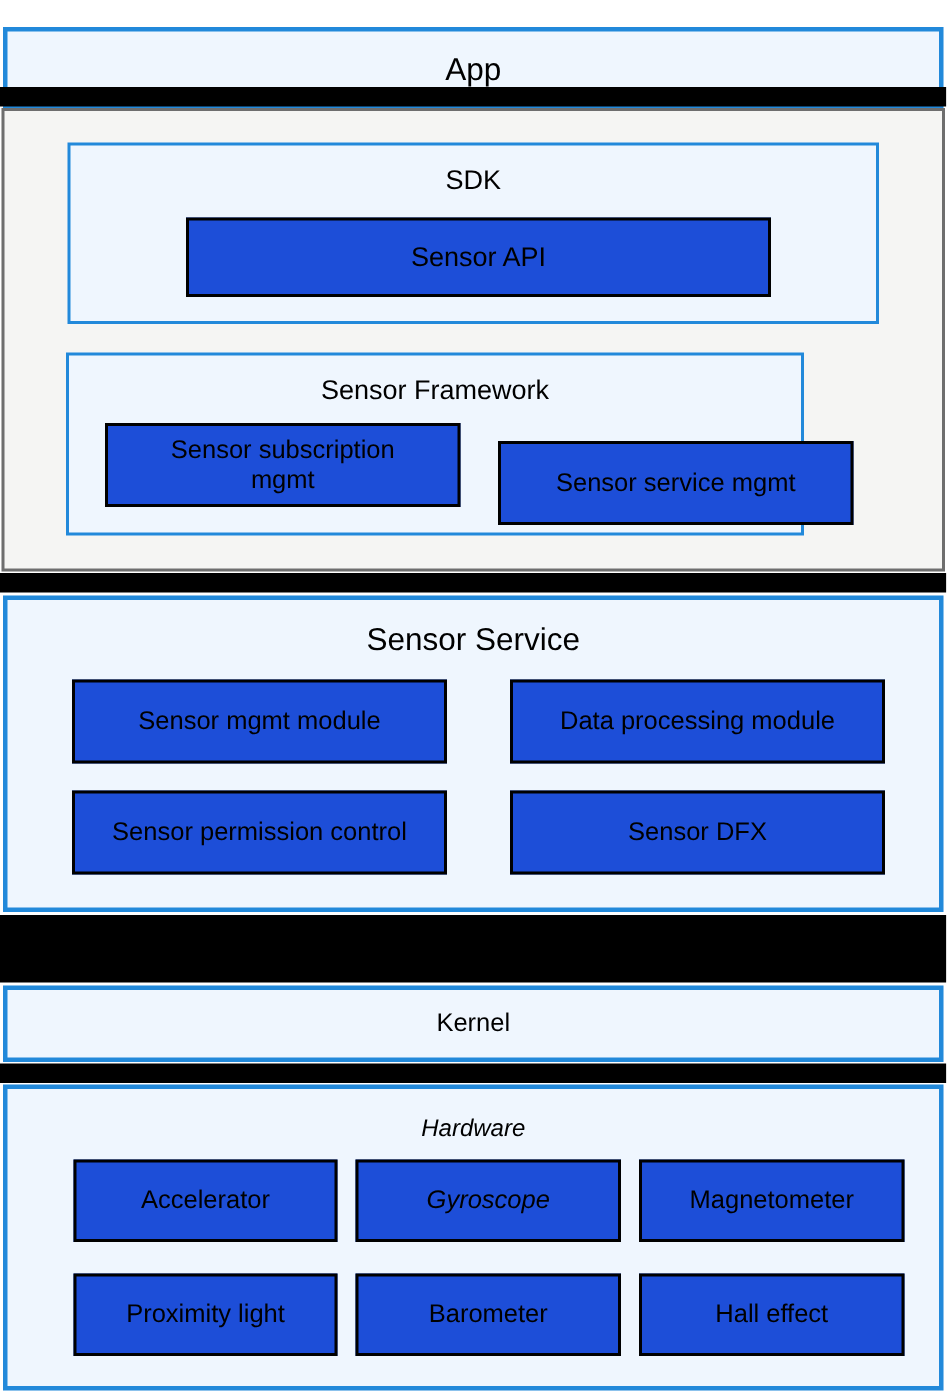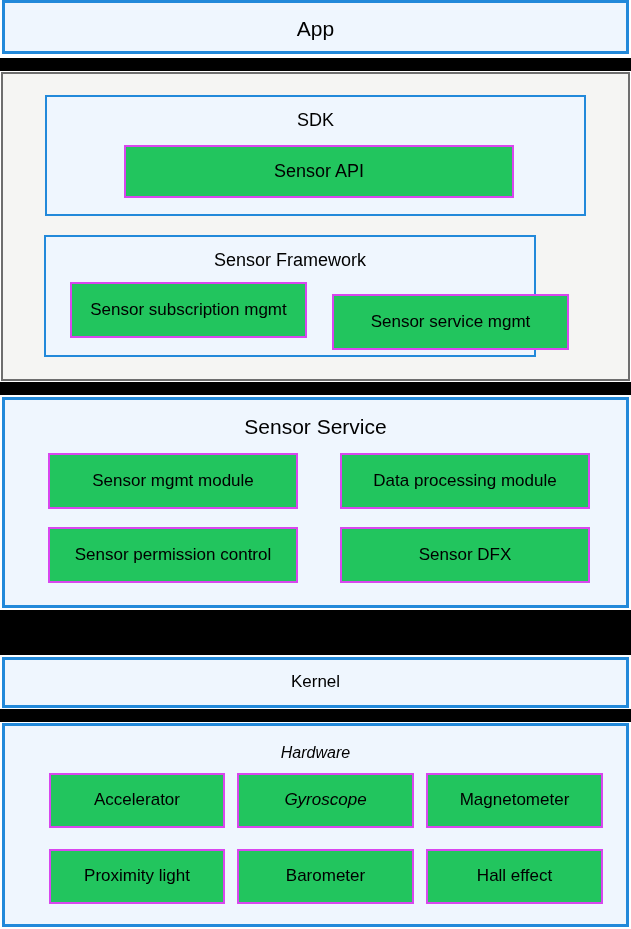--- a/index.html
+++ b/index.html
@@ -92,7 +92,7 @@
 
 <div id="diagram">
 
-  <div class="layer" style="left:2px; top:0; width:627px; height:54px;">
+  <div class="layer" style="left:2px; top:18px; width:627px; height:54px;">
     <div class="title t-app" style="top:14px;">App</div>
   </div>
 

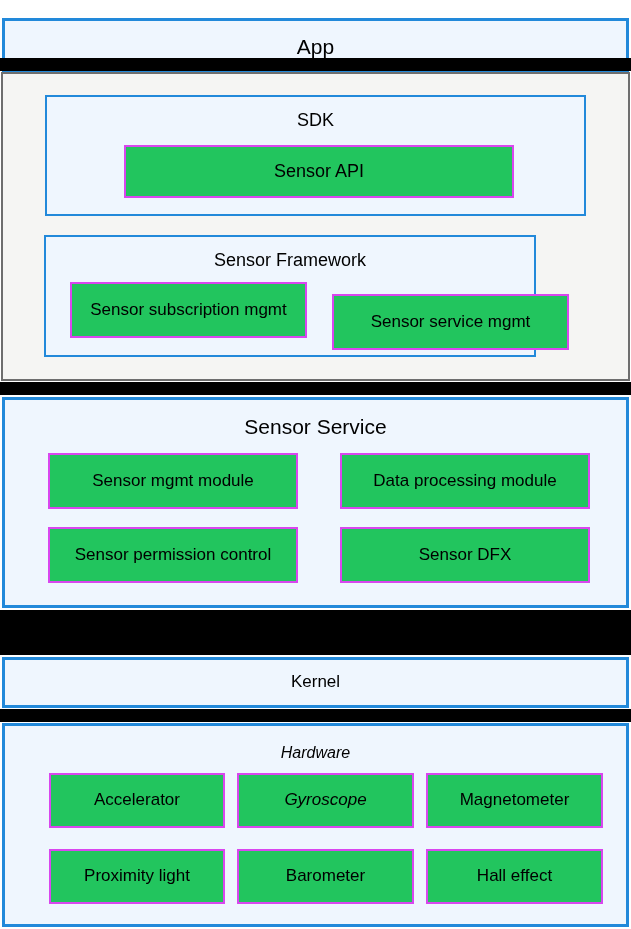--- a/index.html
+++ b/index.html
@@ -60,8 +60,8 @@
   .module {
     position: absolute;
     box-sizing: border-box;
-    background: #22c55e;
-    border: 2px solid #d946ef;
+    background: #1d4ed8;
+    border: 2px solid #000000;
     display: flex;
     align-items: center;
     justify-content: center;

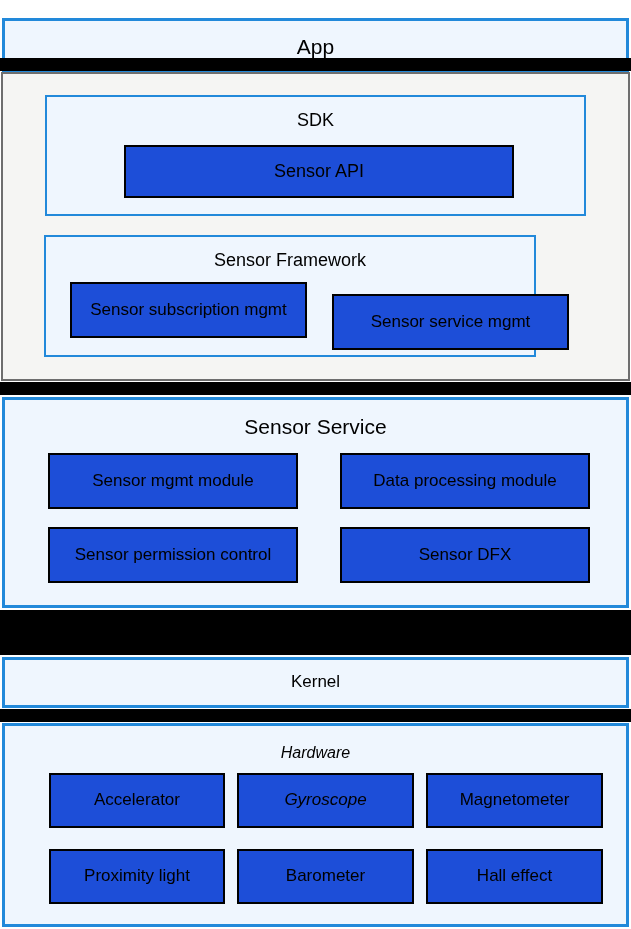--- a/index.html
+++ b/index.html
@@ -112,7 +112,7 @@
     <div class="title t-frame" style="top:13px;">Sensor Framework</div>
   </div>
 
-  <div class="module m-17" style="left:70px; top:282px; width:237px; height:56px; padding:0 10px;">
+  <div class="module m-17" style="left:70px; top:282px; width:237px; height:56px; padding:0 20px;">
     <span>Sensor subscription mgmt</span>
   </div>
 

